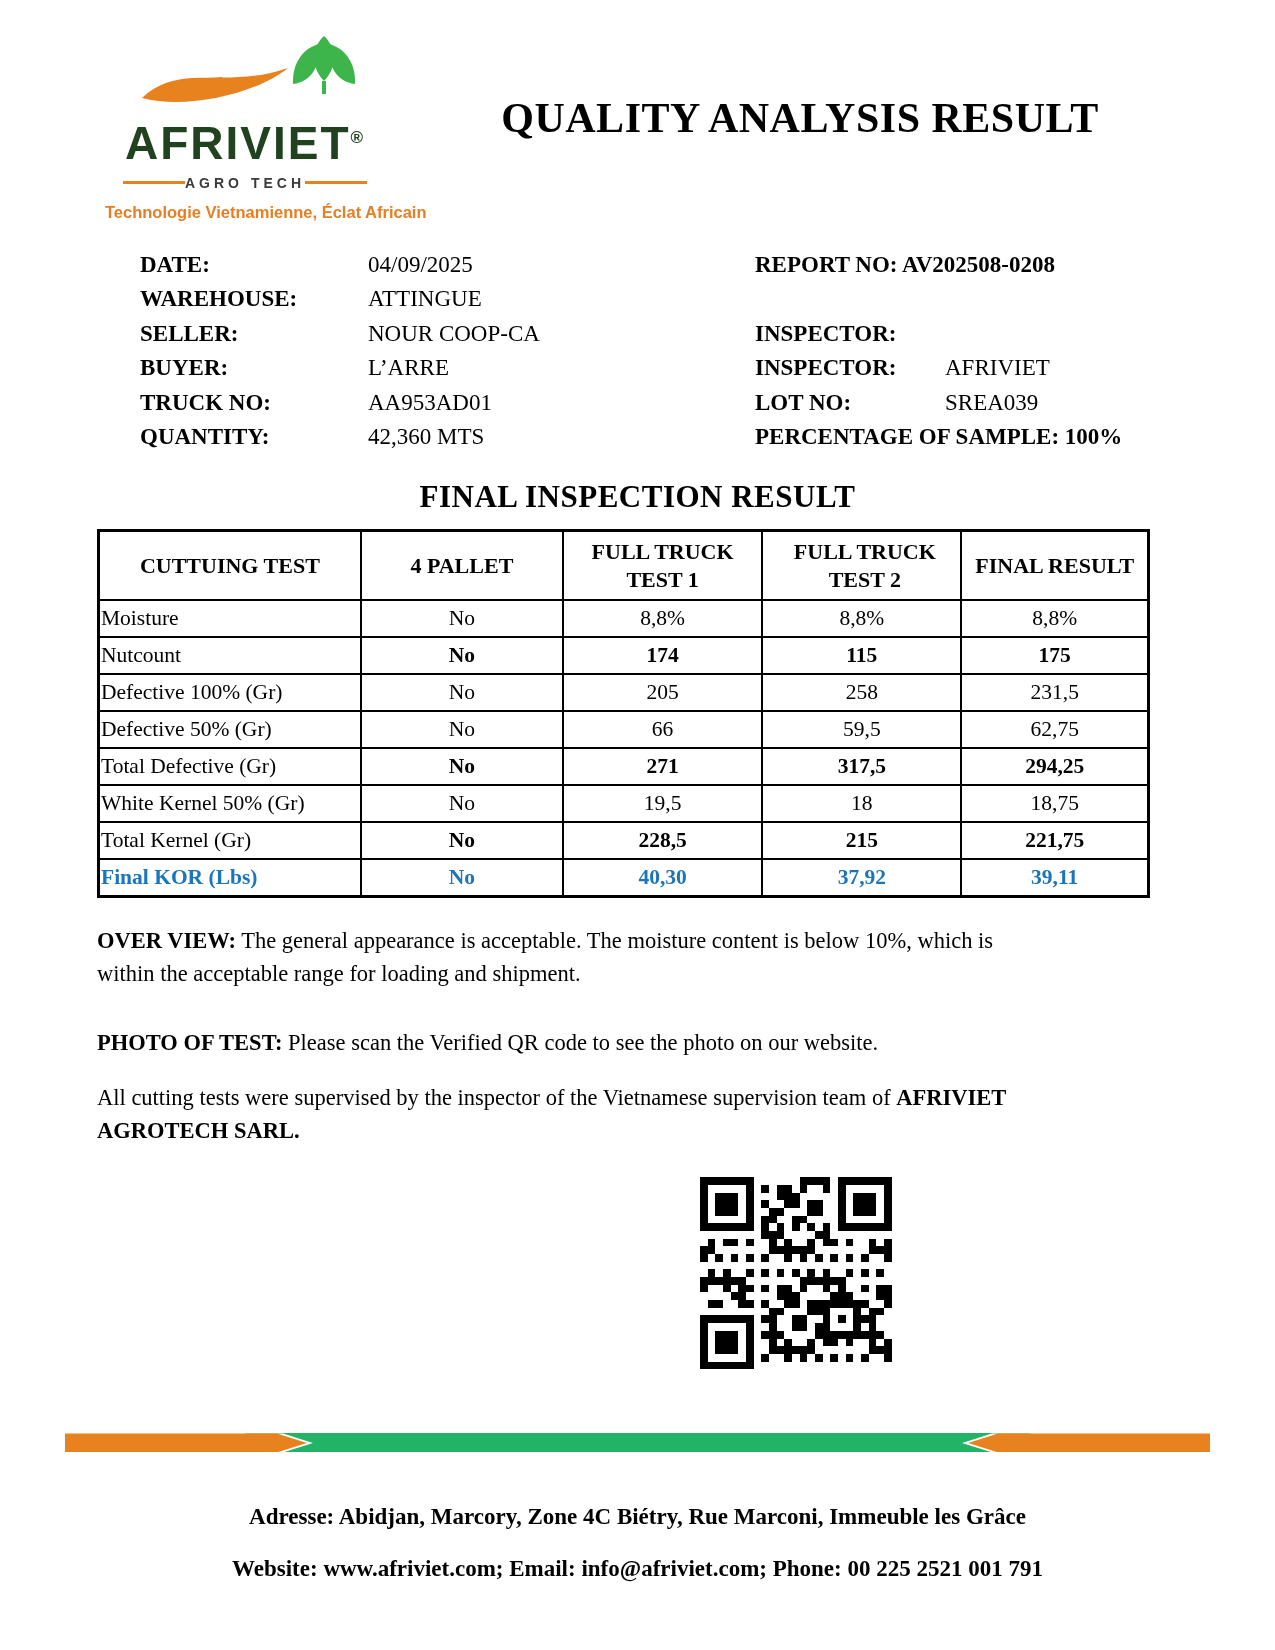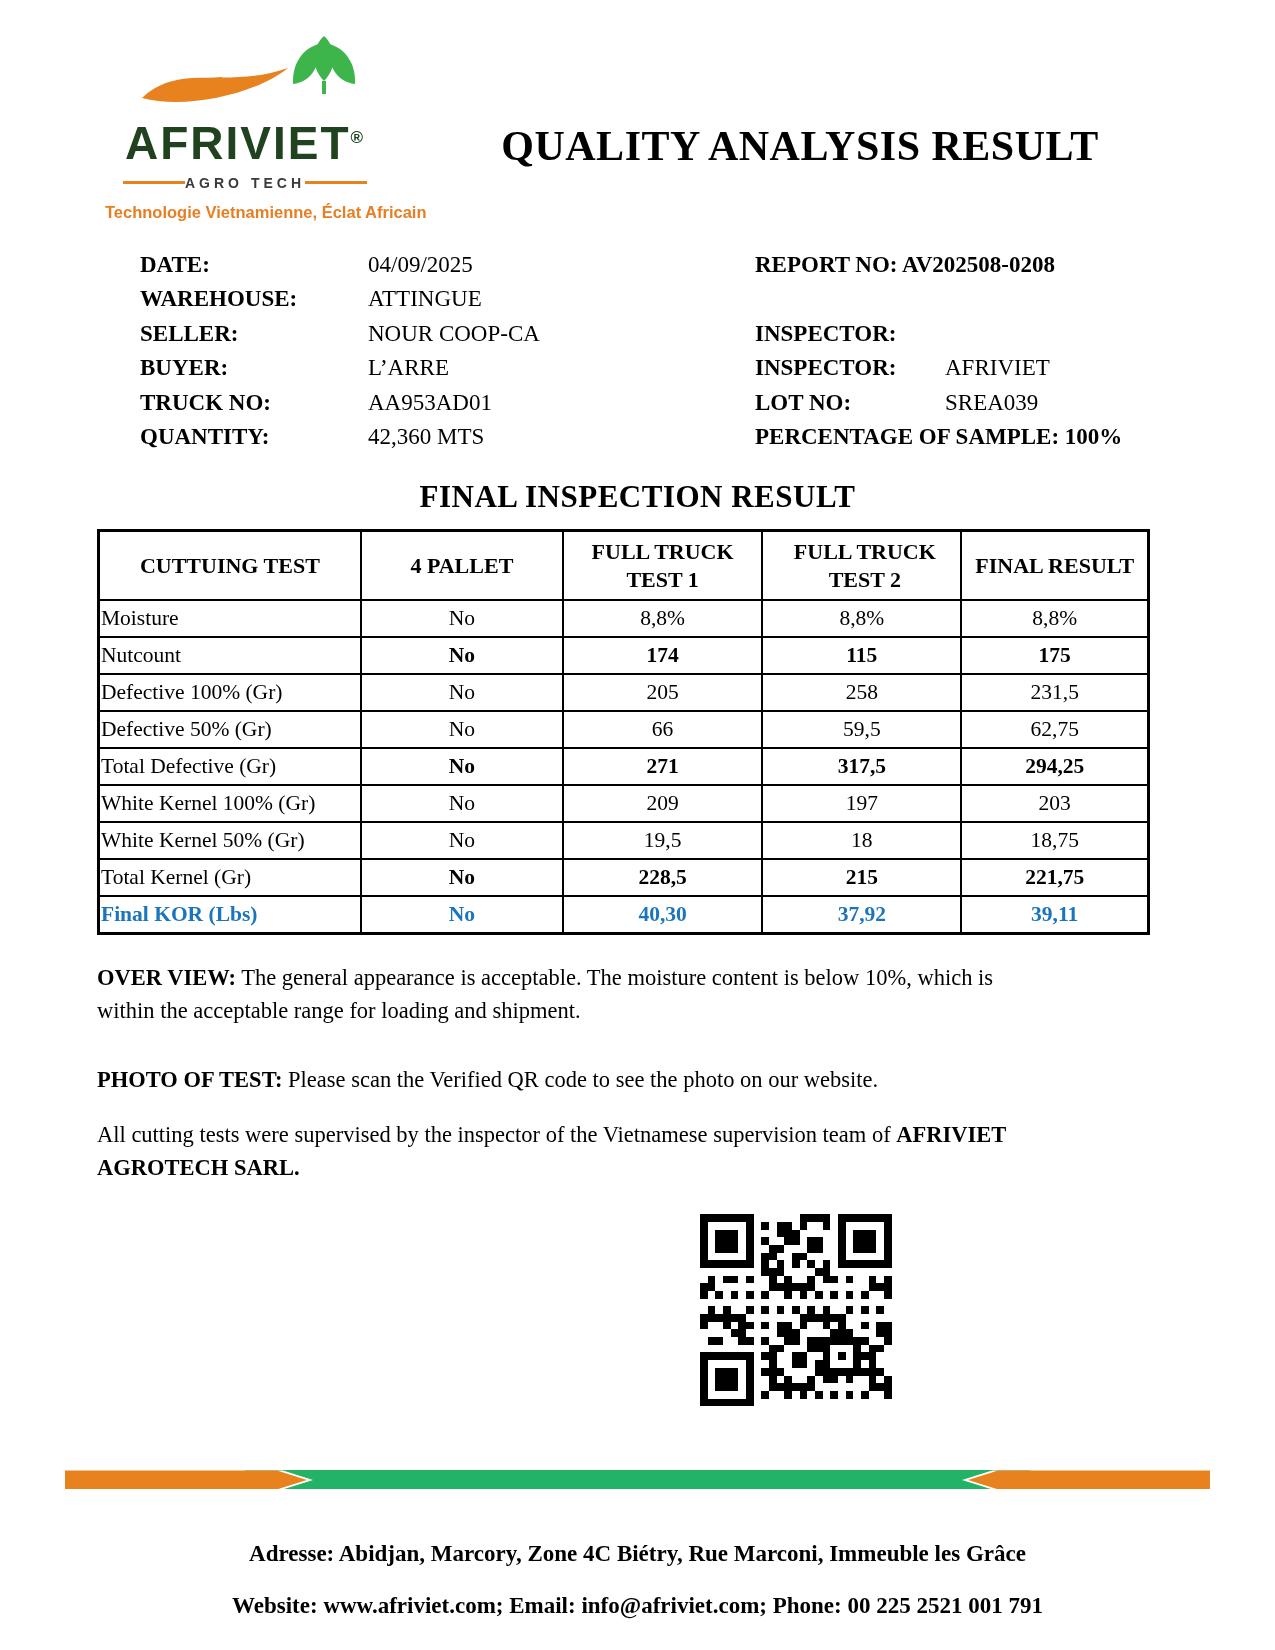--- a/index.html
+++ b/index.html
@@ -22,7 +22,7 @@
     font-size:14px; letter-spacing:4px; color:#3a3a3a; white-space:nowrap; }
   .tagline { margin-top:12px; font-family:"Liberation Sans", sans-serif;
     font-weight:bold; font-size:16.5px; color:#E87E22; white-space:nowrap; }
-  .doc-title { flex:1; text-align:center; margin-top:90px;
+  .doc-title { flex:1; text-align:center; margin-top:62px;
     font-size:42px; font-weight:bold; letter-spacing:0.5px; }
   
   .meta { margin:30px 0 0 140px; font-size:23px; }

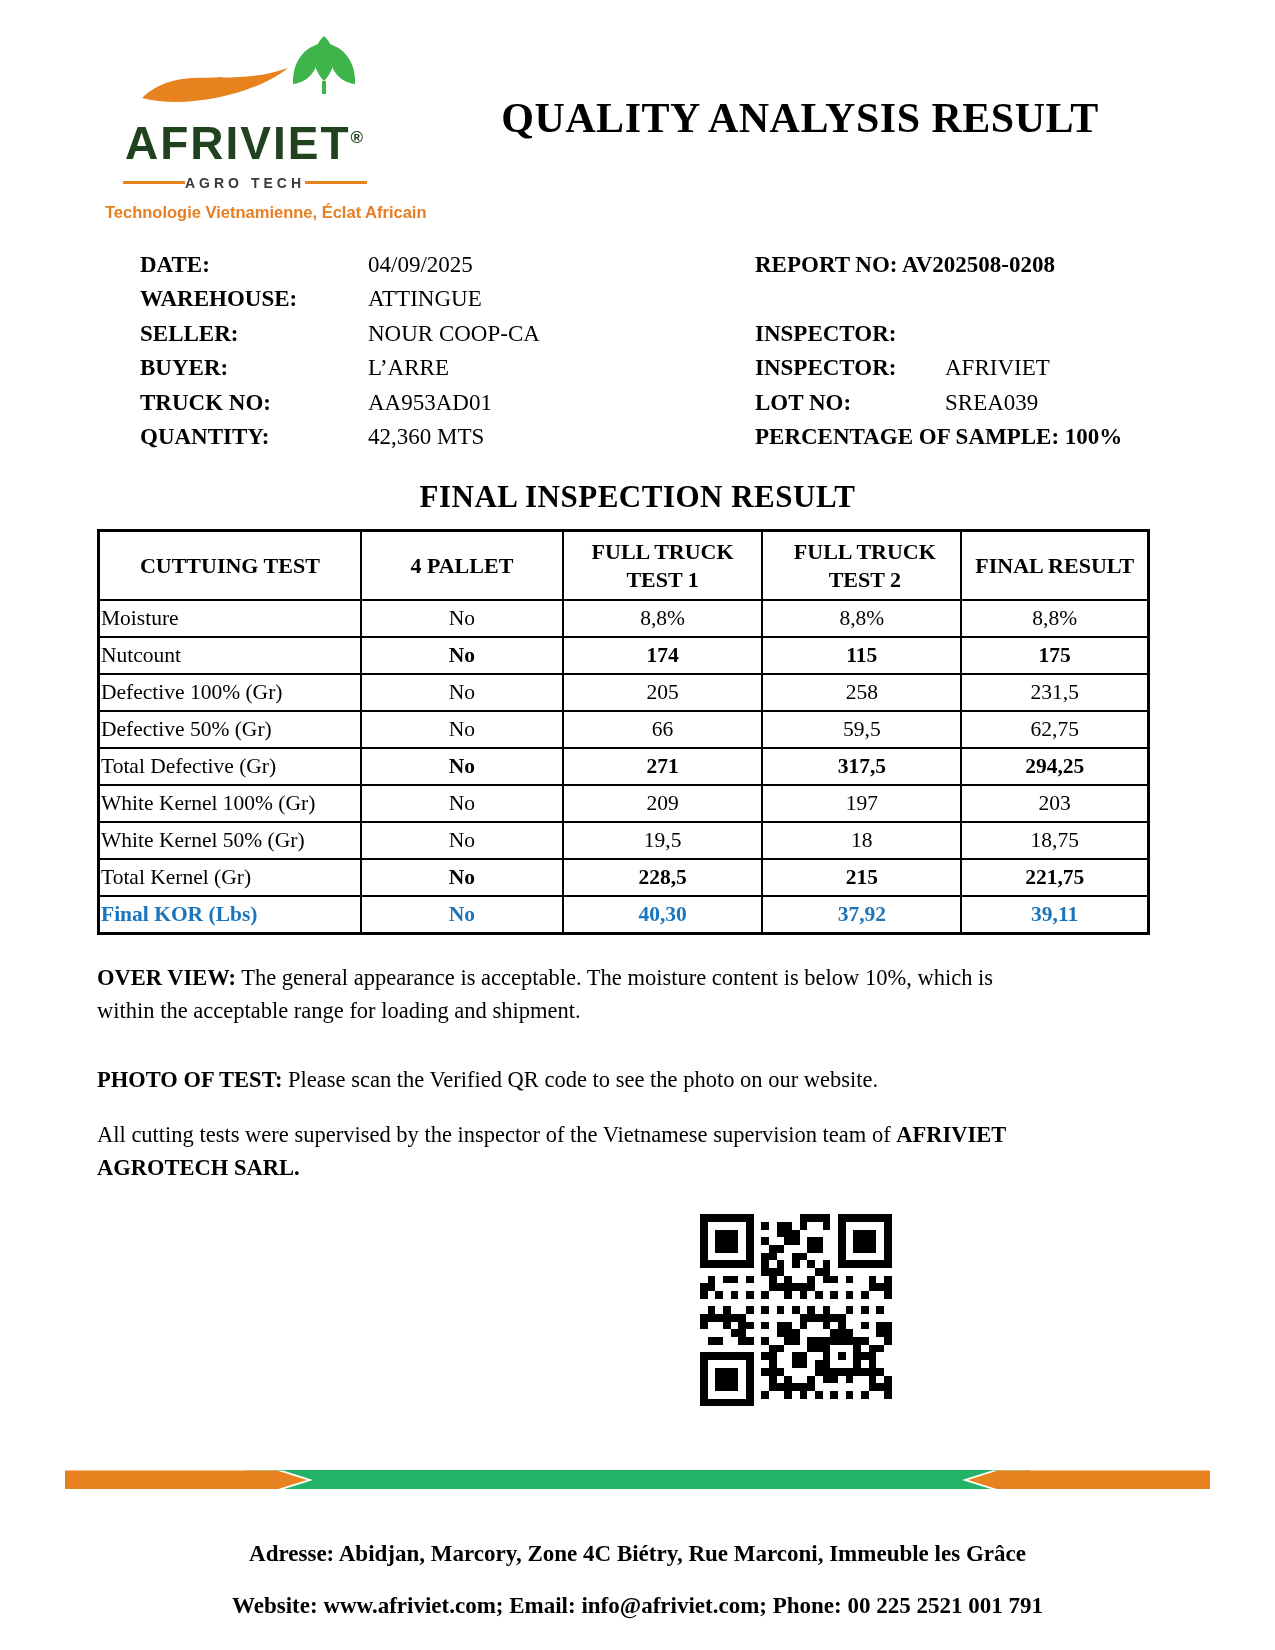--- a/index.html
+++ b/index.html
@@ -184,13 +184,6 @@
           <td class=" vb">294,25</td>
         </tr>
         <tr>
-          <td class="c0">White Kernel 100% (Gr)</td>
-          <td class="">No</td>
-          <td class="">209</td>
-          <td class="">197</td>
-          <td class="">203</td>
-        </tr>
-        <tr>
           <td class="c0">White Kernel 50% (Gr)</td>
           <td class="">No</td>
           <td class="">19,5</td>

